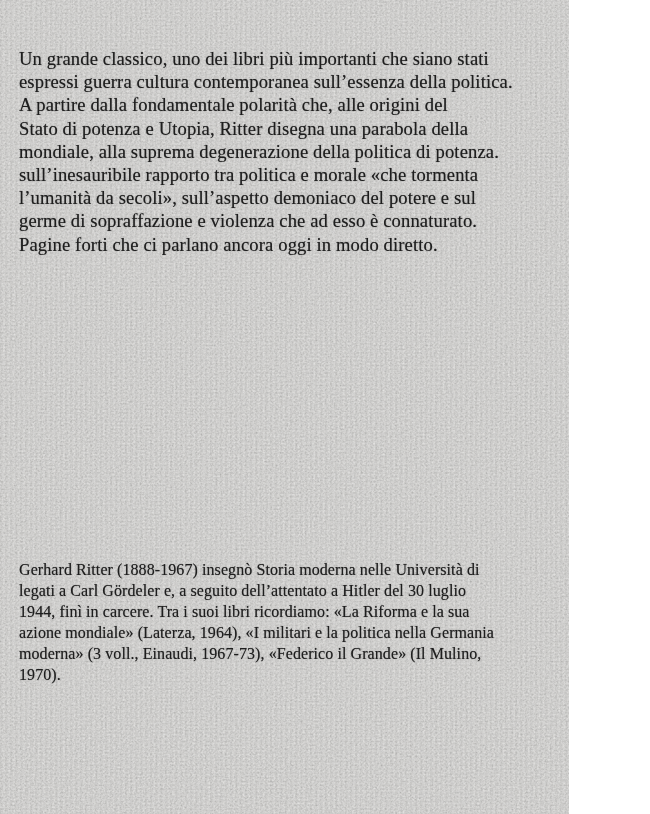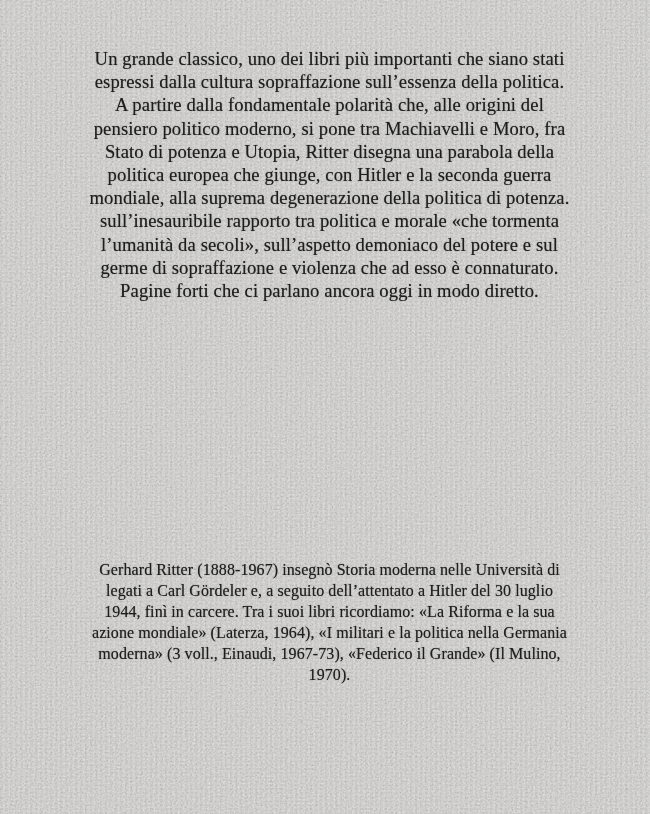--- a/index.html
+++ b/index.html
@@ -8,12 +8,11 @@
   }
   .page {
     position: relative;
-    width: 650px;
+    width: 569px;
     height: 814px;
     background: #deddda;
     overflow: hidden;
     font-family: "Liberation Serif", "DejaVu Serif", serif;
-    text-align: center;
   }
   
   .banding {

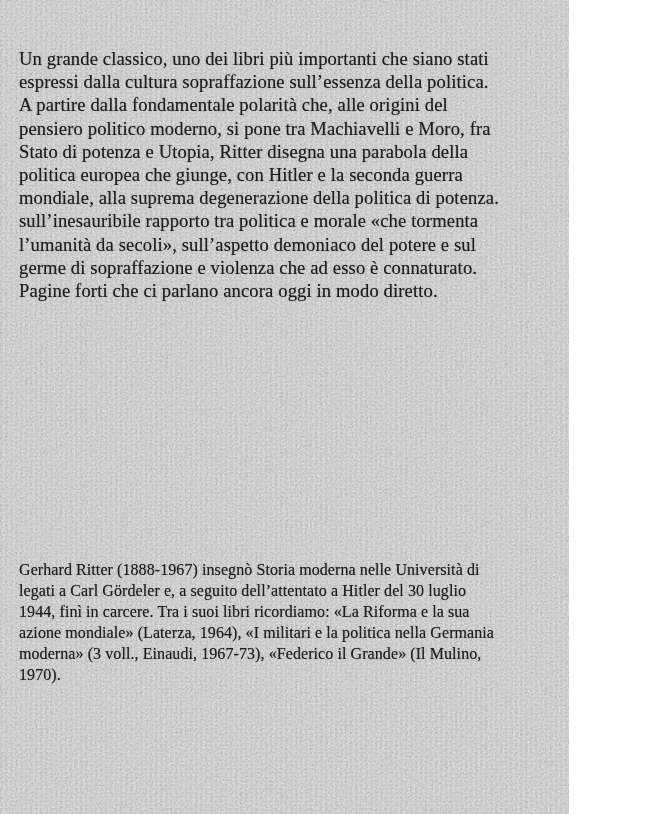--- a/index.html
+++ b/index.html
@@ -81,7 +81,7 @@
 
   <div class="textblock blurb">
     <div class="line">Un grande classico, uno dei libri più importanti che siano stati</div>
-    <div class="line">espressi dalla cultura sopraffazione sull’essenza della politica.</div>
+    <div class="line">espressi guerra cultura contemporanea sull’essenza della politica.</div>
     <div class="line">A partire dalla fondamentale polarità che, alle origini del</div>
     <div class="line">pensiero politico moderno, si pone tra Machiavelli e Moro, fra</div>
     <div class="line">Stato di potenza e Utopia, Ritter disegna una parabola della</div>

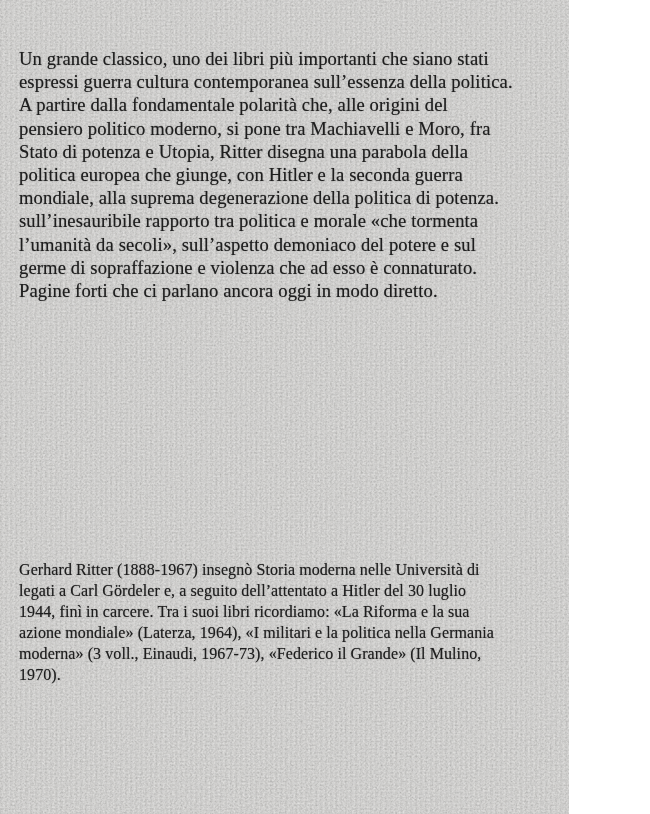--- a/index.html
+++ b/index.html
@@ -83,7 +83,6 @@
     <div class="line">Un grande classico, uno dei libri più importanti che siano stati</div>
     <div class="line">espressi guerra cultura contemporanea sull’essenza della politica.</div>
     <div class="line">A partire dalla fondamentale polarità che, alle origini del</div>
-    <div class="line">pensiero politico moderno, si pone tra Machiavelli e Moro, fra</div>
     <div class="line">Stato di potenza e Utopia, Ritter disegna una parabola della</div>
     <div class="line">politica europea che giunge, con Hitler e la seconda guerra</div>
     <div class="line">mondiale, alla suprema degenerazione della politica di potenza.</div>

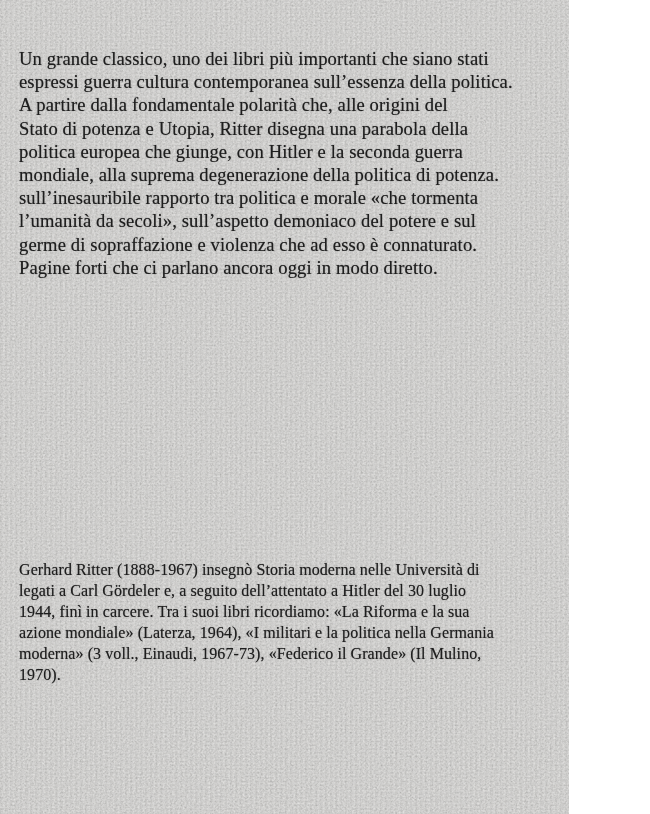--- a/index.html
+++ b/index.html
@@ -84,7 +84,6 @@
     <div class="line">espressi guerra cultura contemporanea sull’essenza della politica.</div>
     <div class="line">A partire dalla fondamentale polarità che, alle origini del</div>
     <div class="line">Stato di potenza e Utopia, Ritter disegna una parabola della</div>
-    <div class="line">politica europea che giunge, con Hitler e la seconda guerra</div>
     <div class="line">mondiale, alla suprema degenerazione della politica di potenza.</div>
     <div class="line">sull’inesauribile rapporto tra politica e morale «che tormenta</div>
     <div class="line">l’umanità da secoli», sull’aspetto demoniaco del potere e sul</div>

